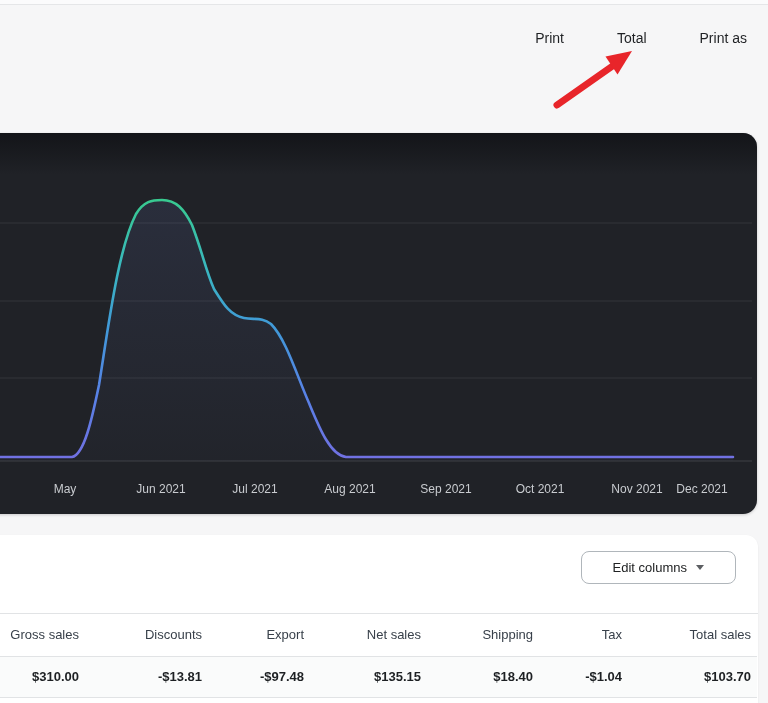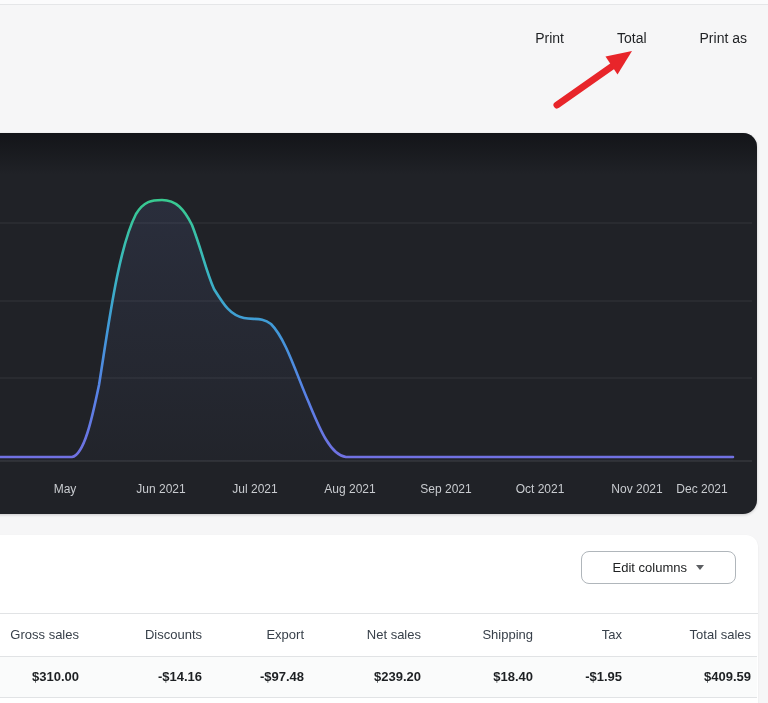--- a/index.html
+++ b/index.html
@@ -188,7 +188,7 @@
     <tbody>
       <tr>
         <td>$310.00</td>
-        <td>-$14.16</td>
+        <td>-$13.81</td>
         <td>-$97.48</td>
         <td>$239.20</td>
         <td>$18.40</td>

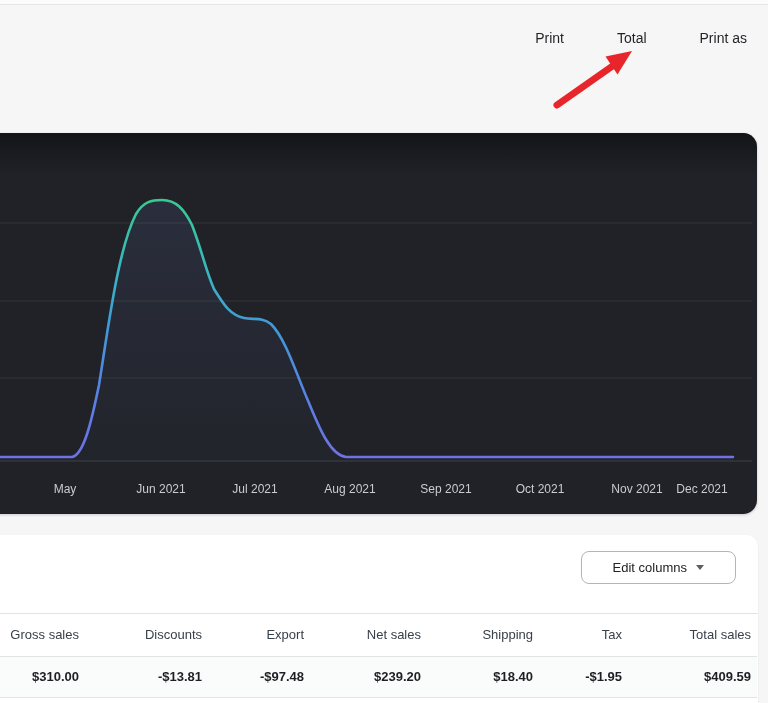--- a/index.html
+++ b/index.html
@@ -190,7 +190,7 @@
         <td>$310.00</td>
         <td>-$13.81</td>
         <td>-$97.48</td>
-        <td>$239.20</td>
+        <td>$135.15</td>
         <td>$18.40</td>
         <td>-$1.95</td>
         <td>$409.59</td>

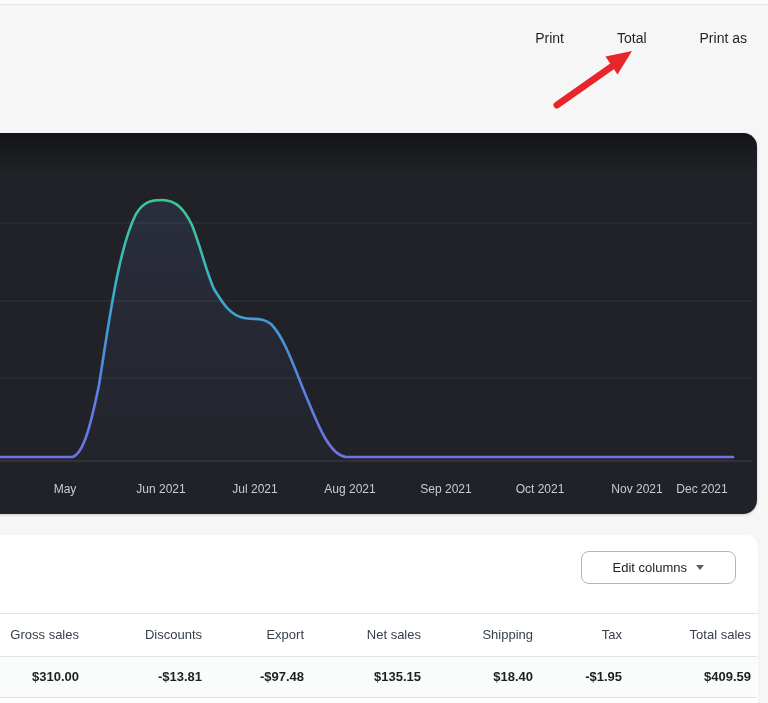--- a/index.html
+++ b/index.html
@@ -192,7 +192,7 @@
         <td>-$97.48</td>
         <td>$135.15</td>
         <td>$18.40</td>
-        <td>-$1.95</td>
+        <td>-$1.04</td>
         <td>$409.59</td>
       </tr>
     </tbody>

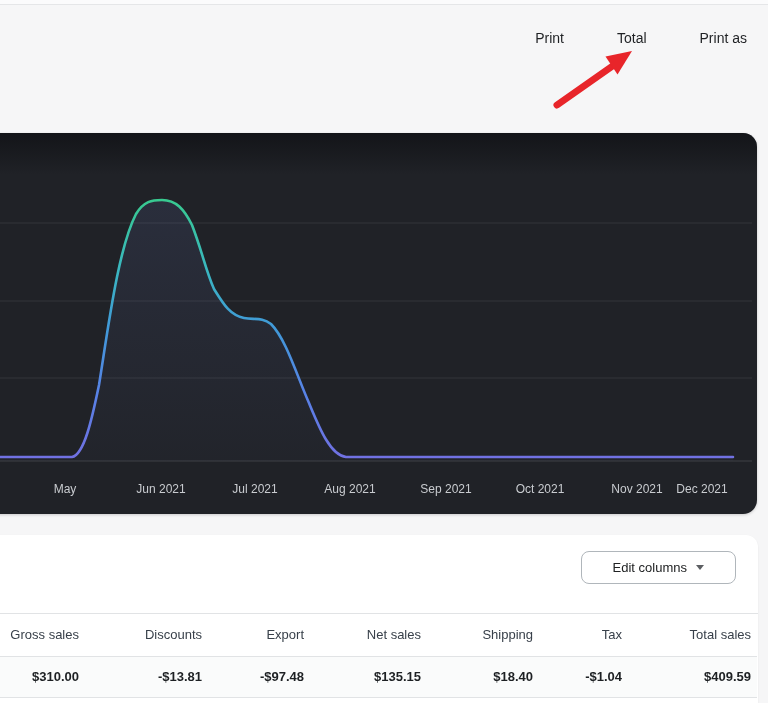--- a/index.html
+++ b/index.html
@@ -193,7 +193,7 @@
         <td>$135.15</td>
         <td>$18.40</td>
         <td>-$1.04</td>
-        <td>$409.59</td>
+        <td>$103.70</td>
       </tr>
     </tbody>
   </table>

